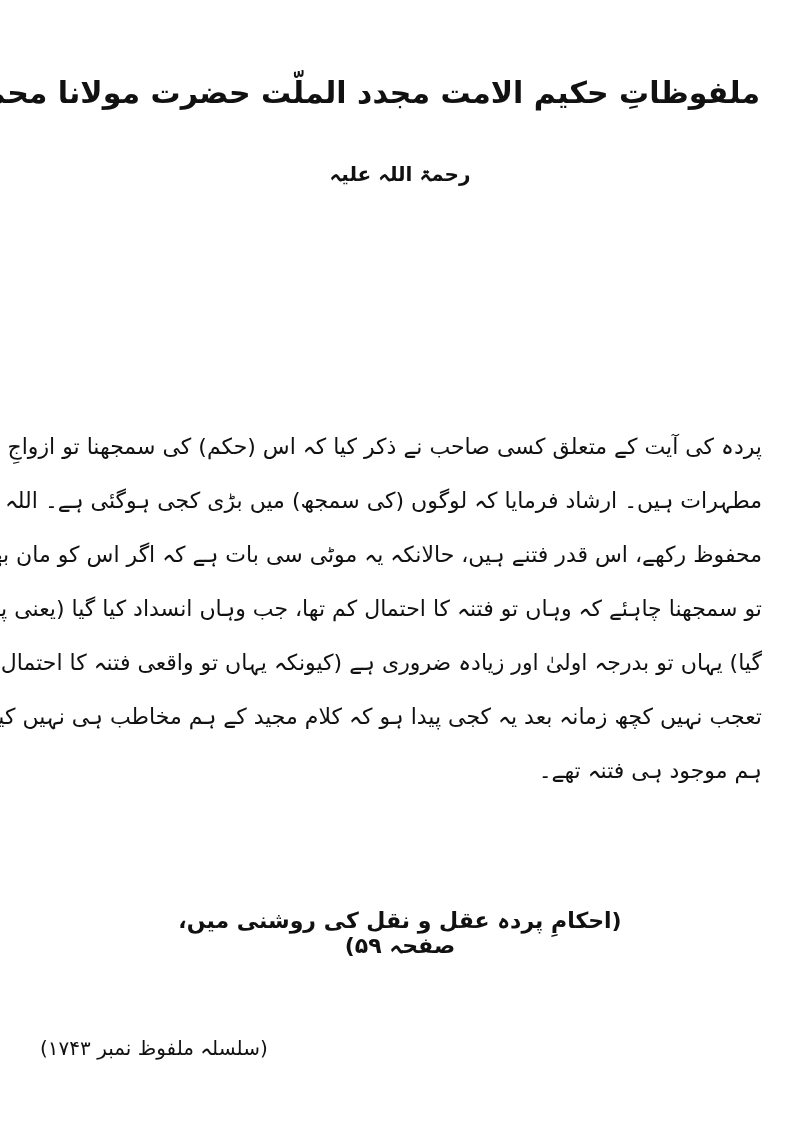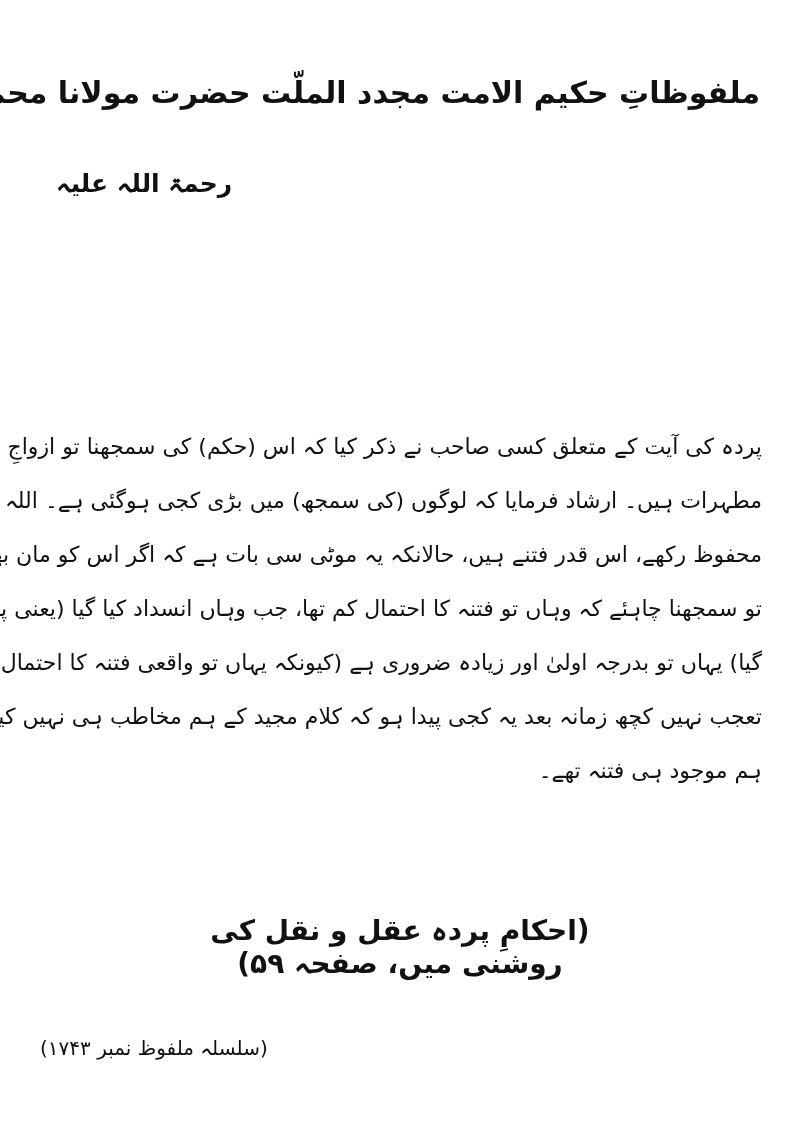--- a/index.html
+++ b/index.html
@@ -37,11 +37,11 @@
       top: 150px;
       left: 40px;
       right: 40px;
-      text-align: left;
-      font-size: 25px;
+      text-align: center;
+      font-size: 20px;
       font-weight: bold;
       line-height: 1.4;
-      margin: 16px;
+      margin: 10px;
     }
     .heading {
       position: absolute;

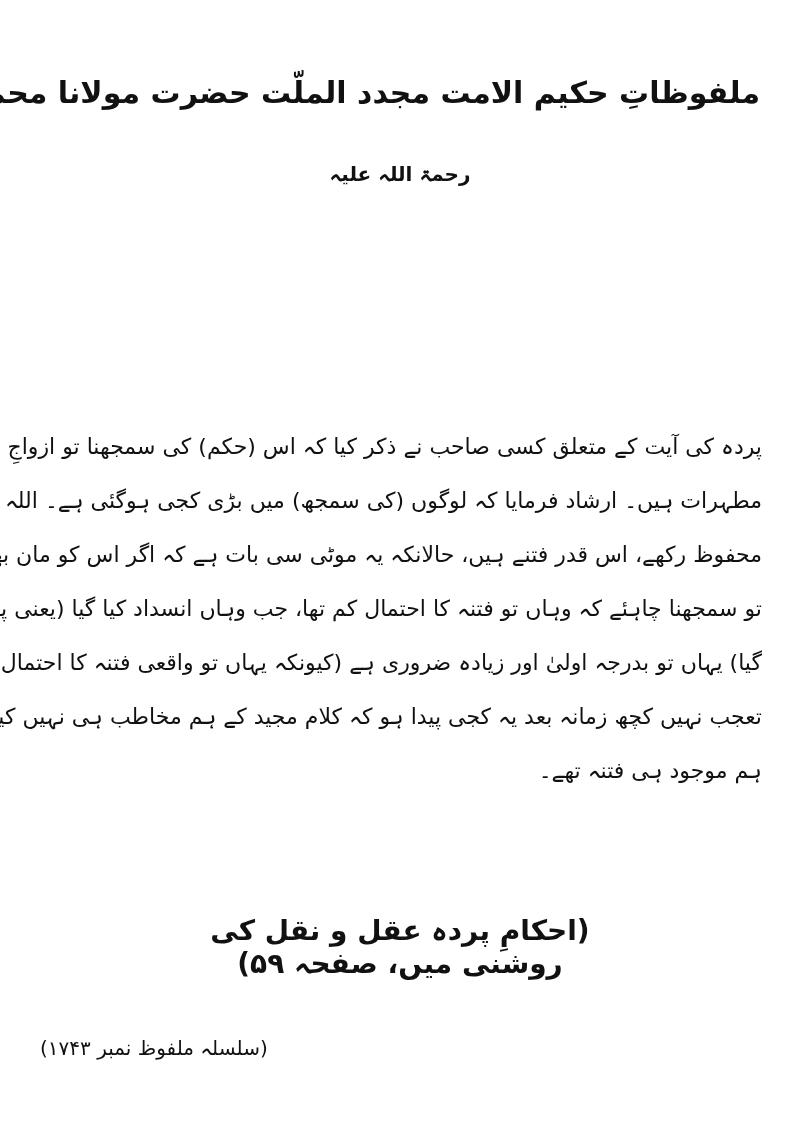--- a/index.html
+++ b/index.html
@@ -76,9 +76,9 @@
       left: 150px;
       right: 150px;
       text-align: center;
-      font-size: 28px;
+      font-size: 22px;
       font-weight: bold;
-      margin: 6px;
+      margin: 0;
     }
     .series {
       position: absolute;

